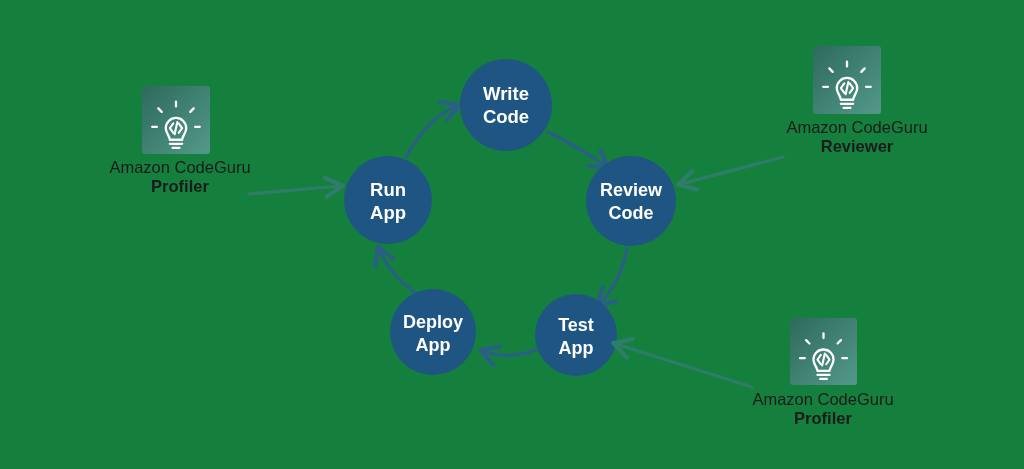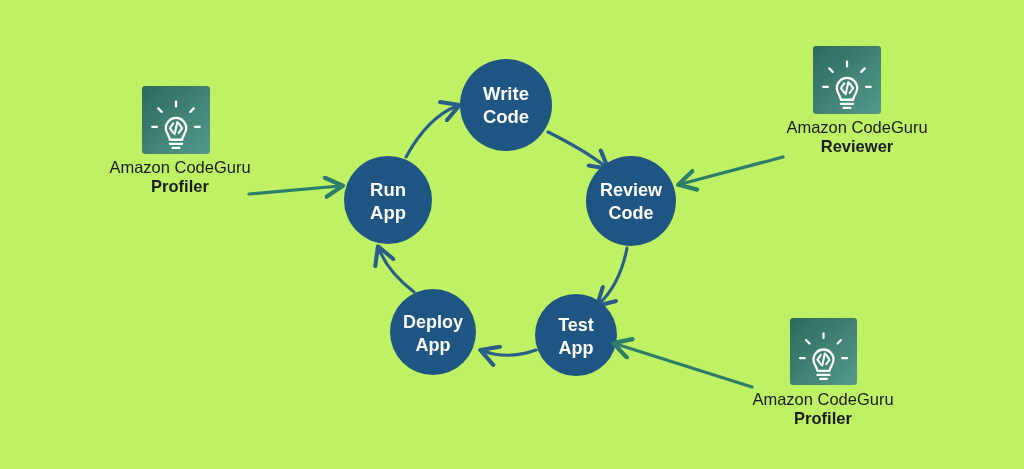--- a/index.html
+++ b/index.html
@@ -14,7 +14,7 @@
     position: relative;
     width: 1024px;
     height: 469px;
-    background: #bef264;
+    background: #15803d;
     overflow: hidden;
   }
   #diagram-svg {

